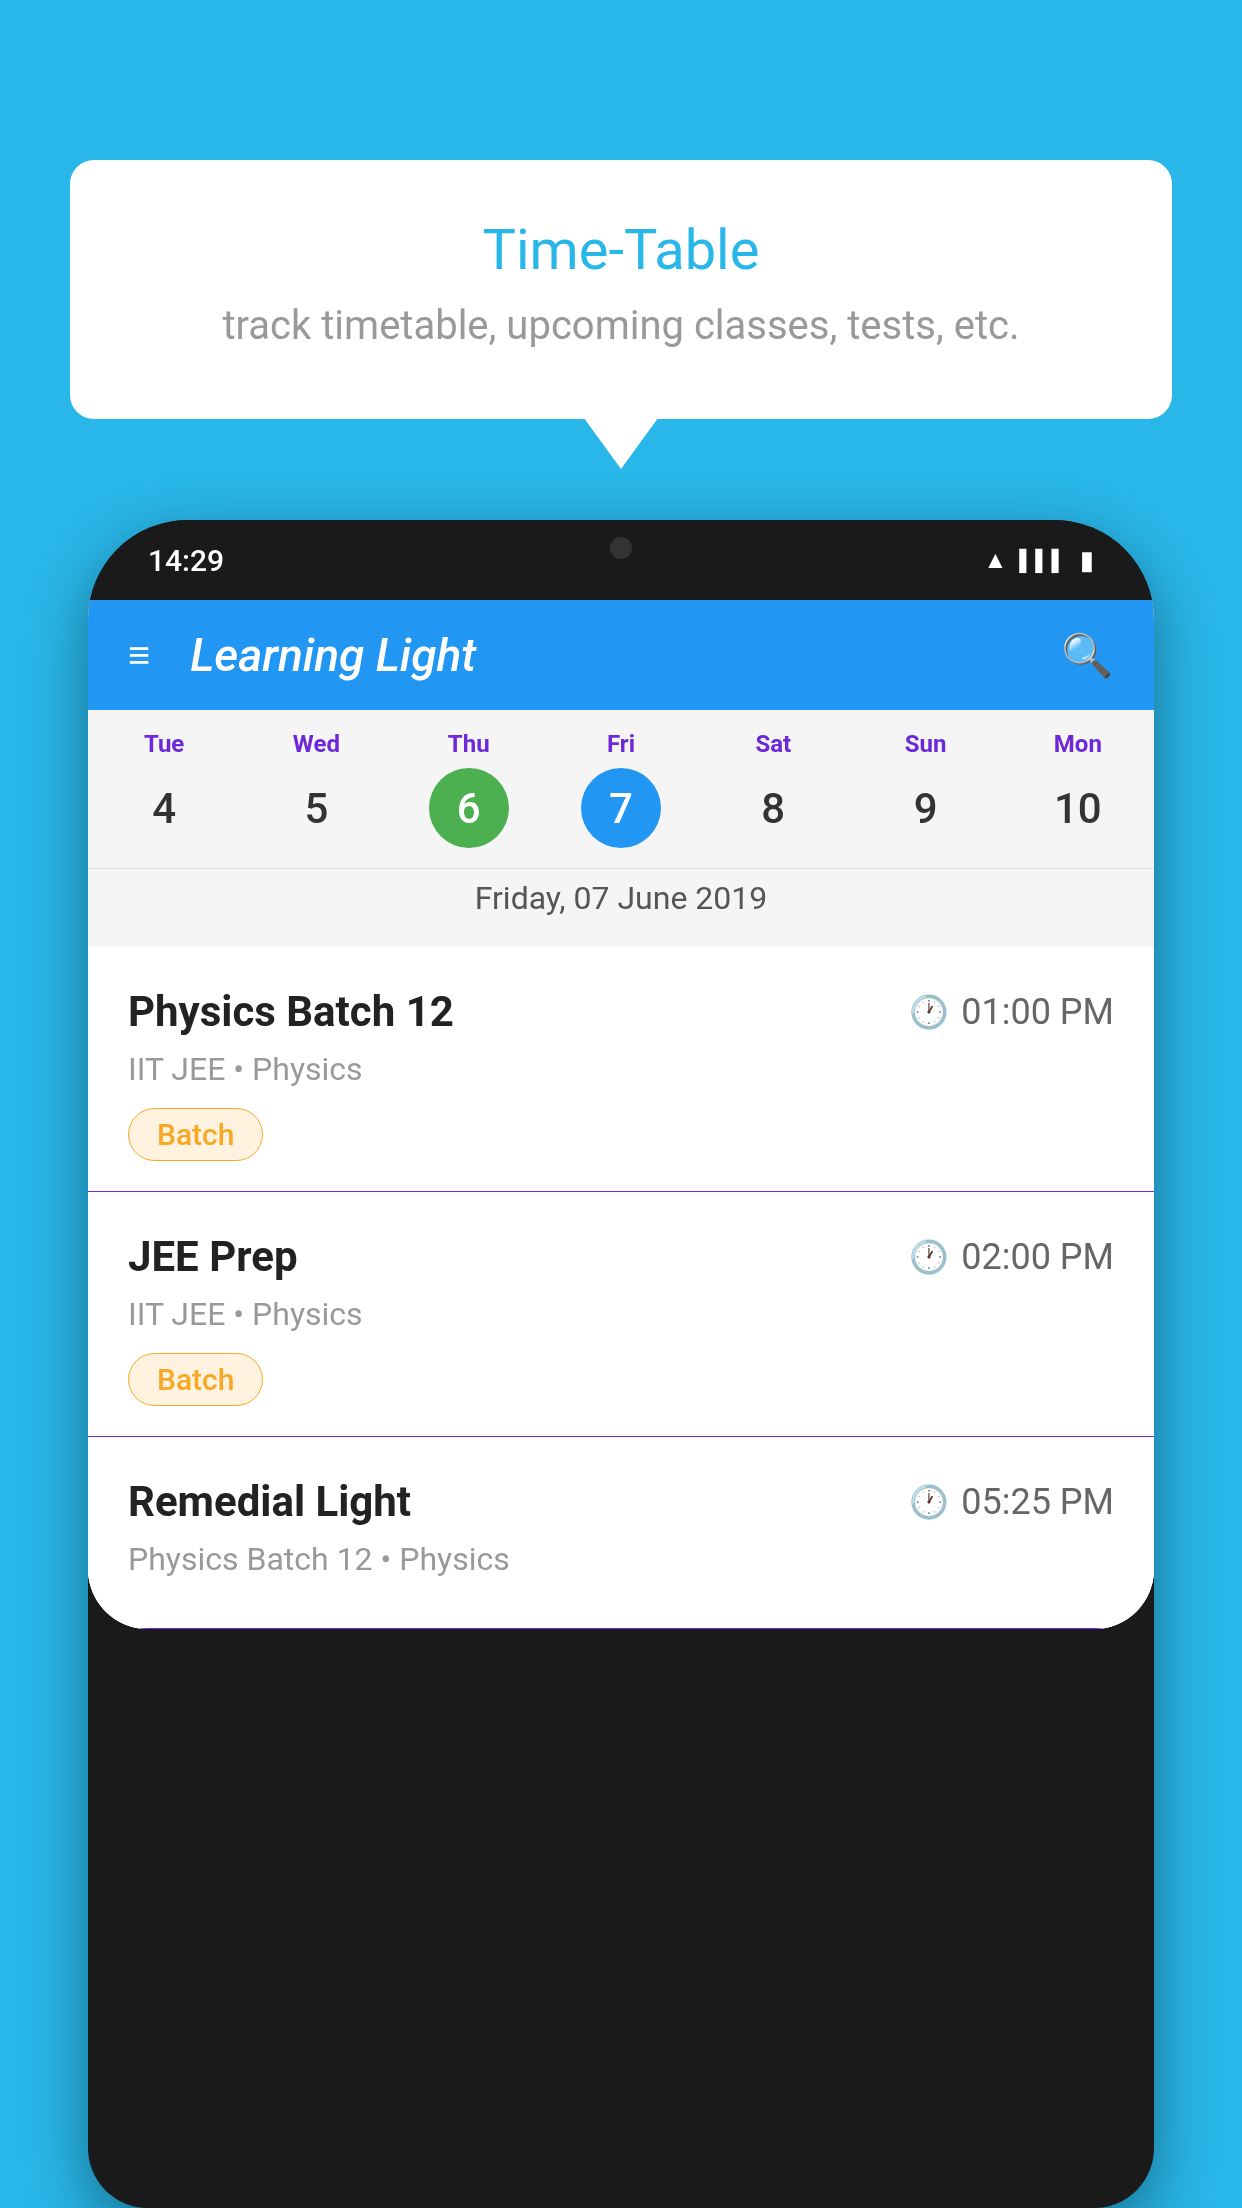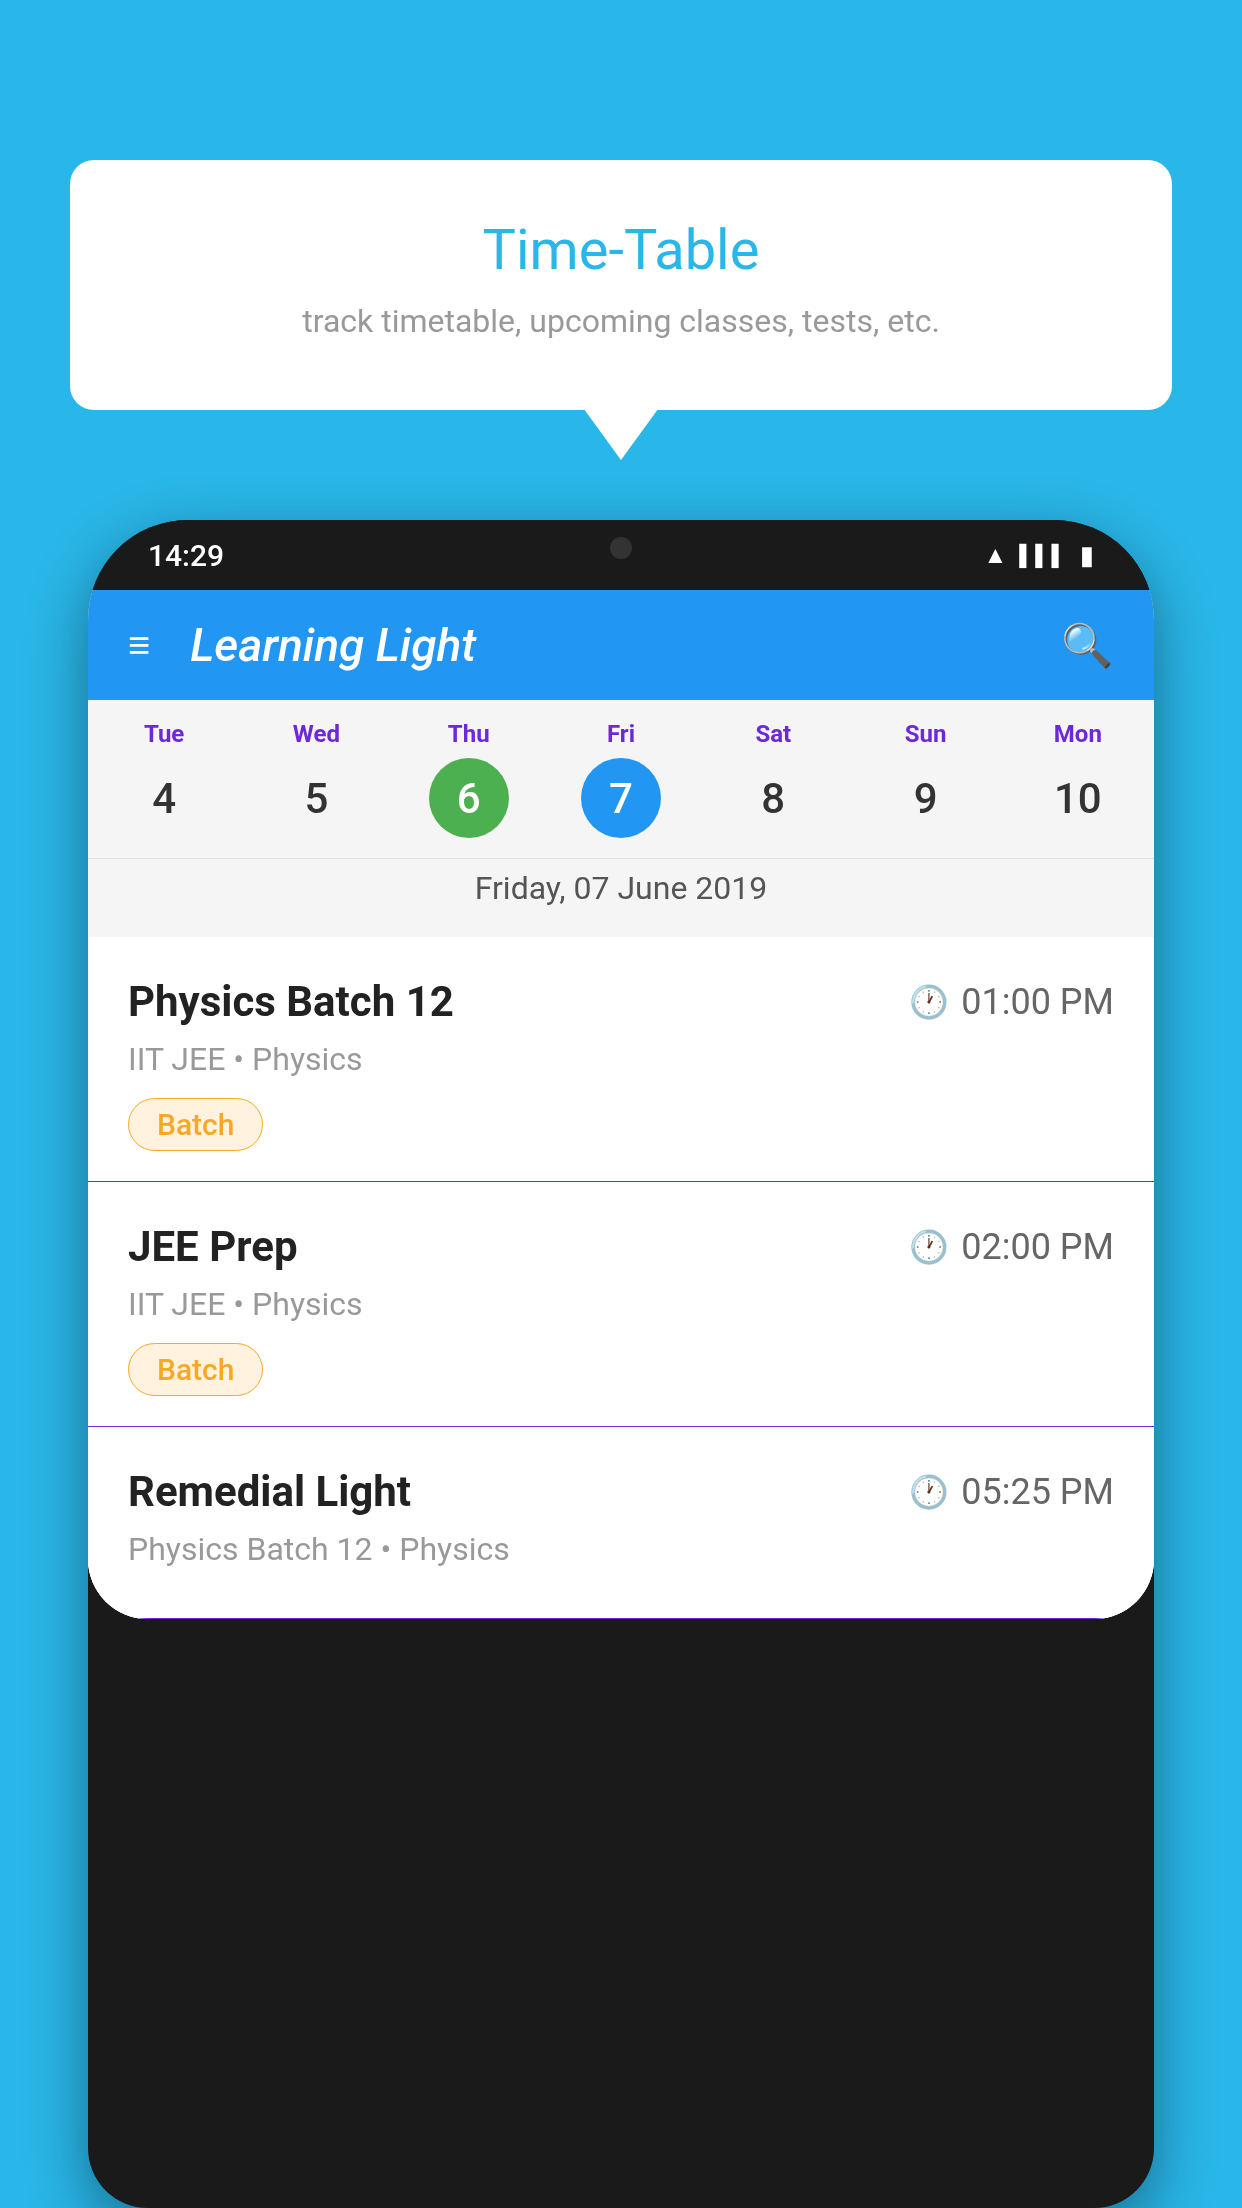--- a/index.html
+++ b/index.html
@@ -51,7 +51,7 @@
     }
 
     .speech-bubble .subtitle {
-      font-size: 32px;
+      font-size: 40px;
       color: #999;
       font-weight: 400;
     }

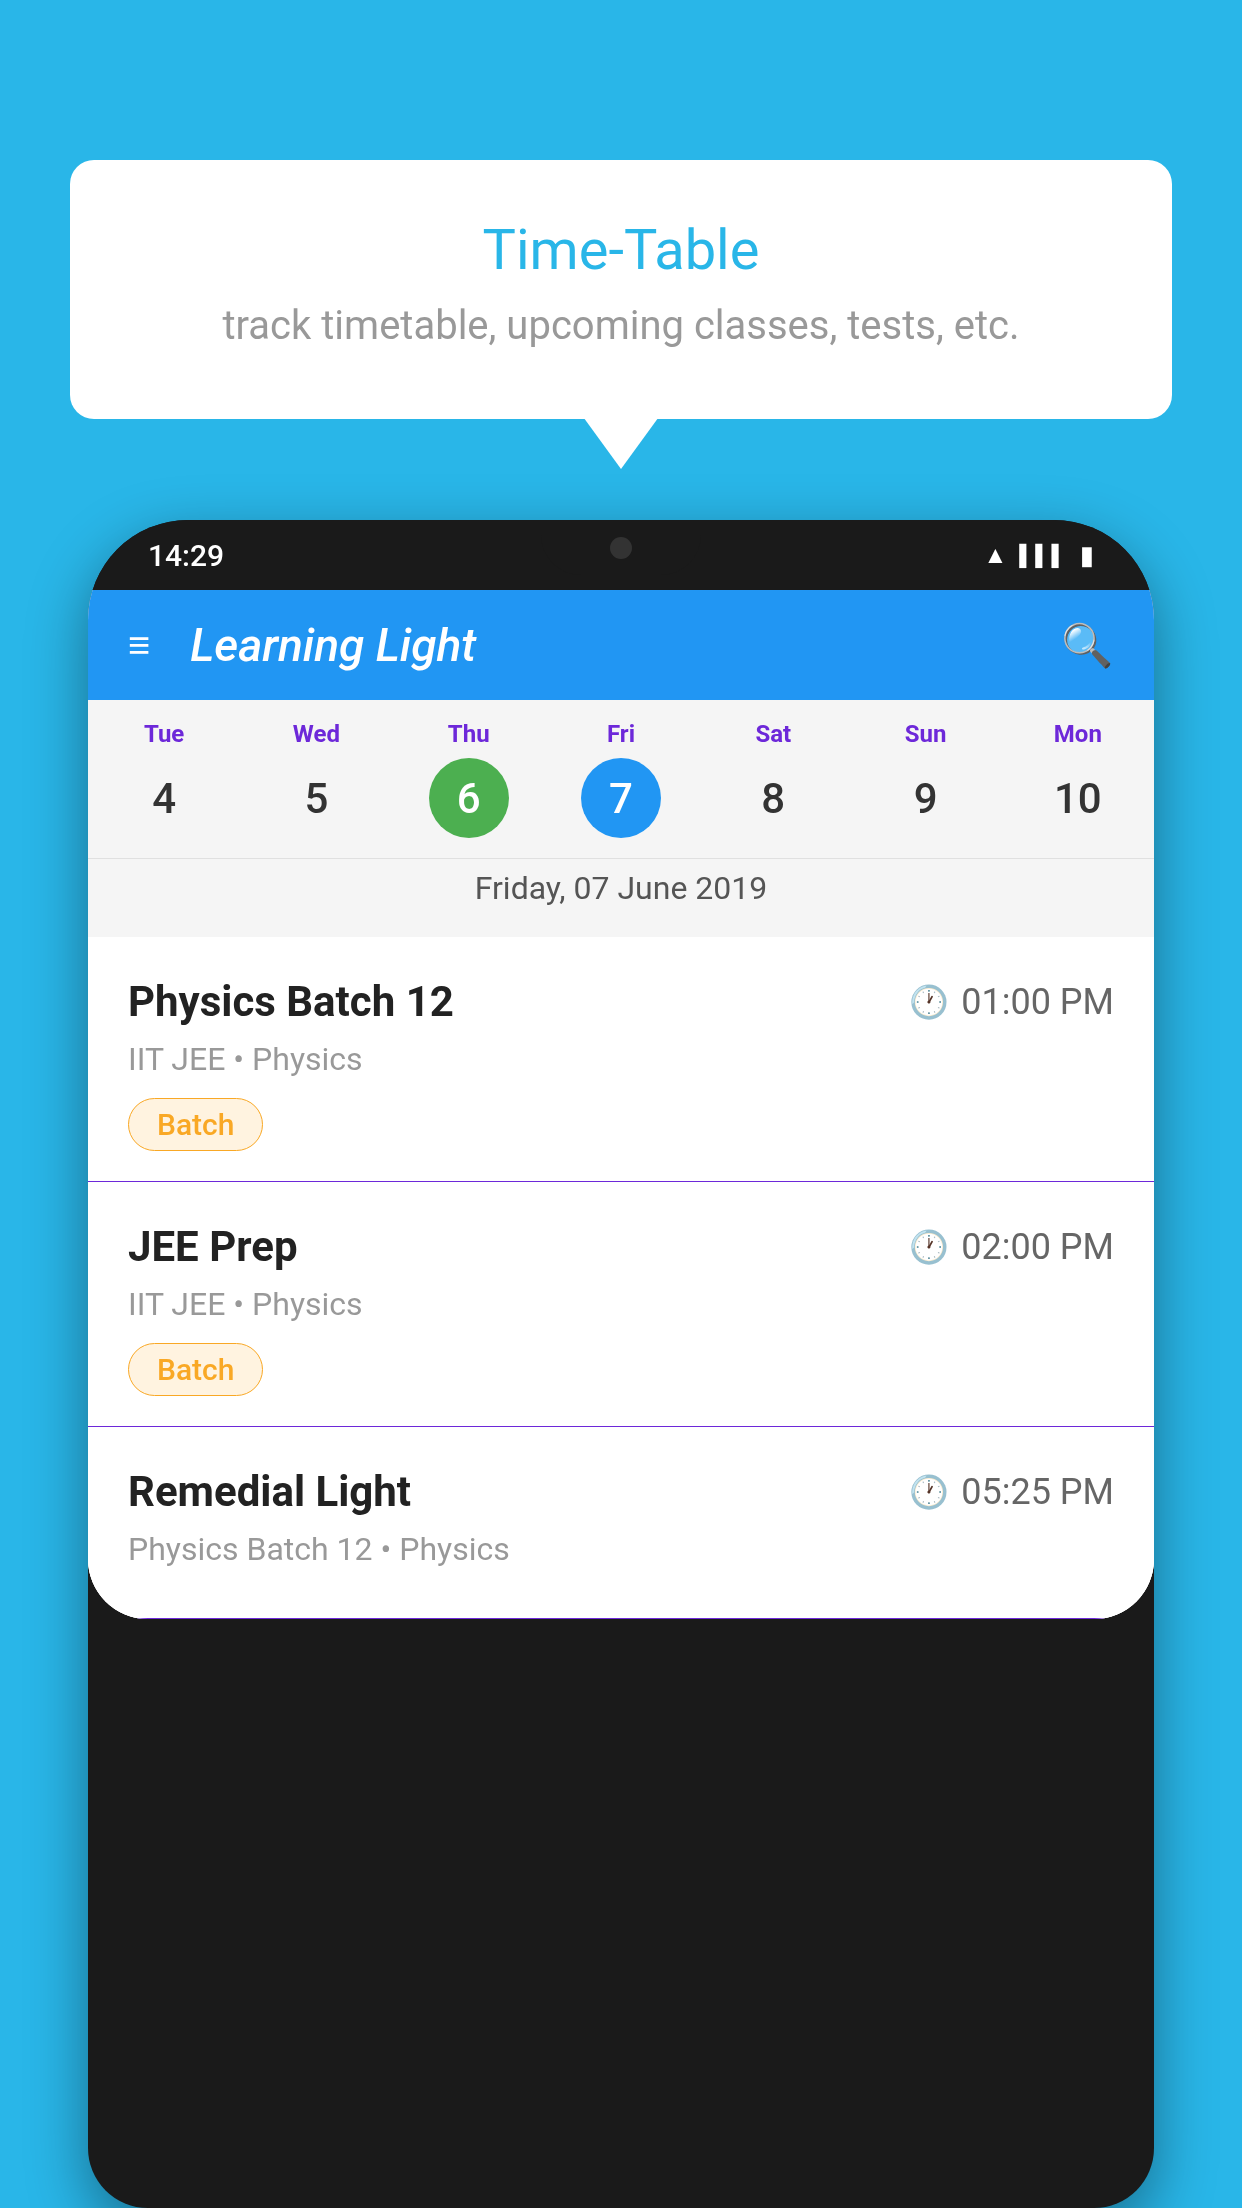--- a/index.html
+++ b/index.html
@@ -72,7 +72,7 @@
     
     .phone-top {
       background: #1a1a1a;
-      height: 70px;
+      height: 80px;
       display: flex;
       align-items: center;
       justify-content: space-between;

